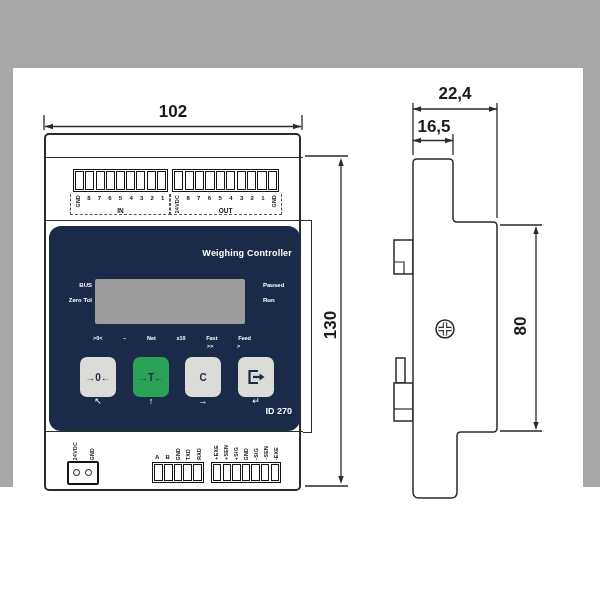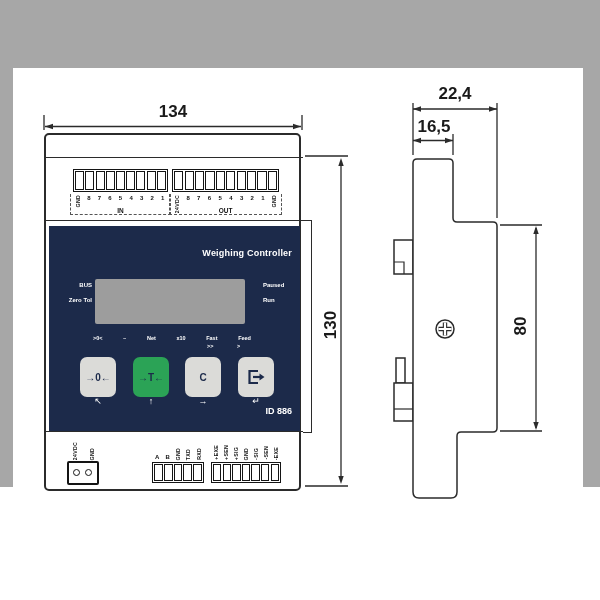--- a/index.html
+++ b/index.html
@@ -109,7 +109,7 @@
 
   <div class="abs content">
 
-    <div class="abs dimtext t102">134</div>
+    <div class="abs dimtext t102">102</div>
     <div class="abs dimtext t130">130</div>
     <div class="abs dimtext t345">22,4</div>
     <div class="abs dimtext t165">16,5</div>

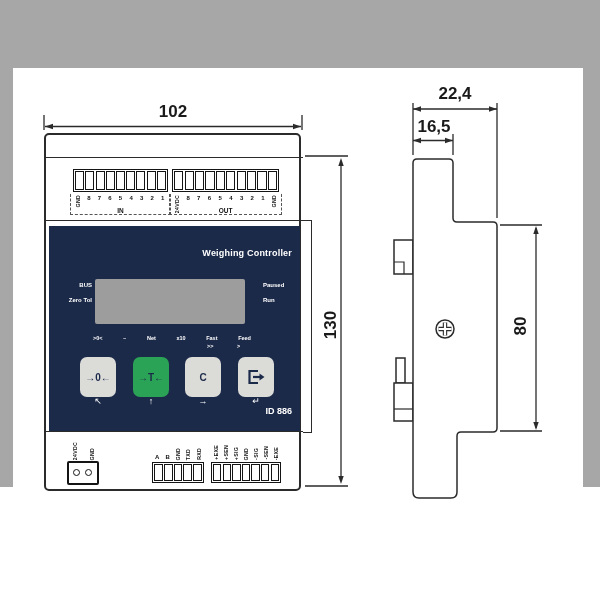--- a/index.html
+++ b/index.html
@@ -37,7 +37,7 @@
   .out-dash{left:169px;top:194px;width:113px;height:21px}
   .dash .glabel{position:absolute;bottom:0;left:0;width:100%;text-align:center;font-weight:bold;font-size:6.5px;color:#111}
   
-  .panel{left:49px;top:226px;width:251px;height:205px;background:#1c2a4a;border-radius:0;color:#fff}
+  .panel{left:49px;top:226px;width:251px;height:205px;background:#1c2a4a;border-radius:12px;color:#fff}
   .ptitle{right:8px;top:22px;font-weight:bold;font-size:9px;letter-spacing:.2px}
   .lcd{left:46px;top:53px;width:150px;height:45px;background:#9d9d9d;border-radius:2px}
   .stat{font-weight:bold;font-size:6px;white-space:nowrap}

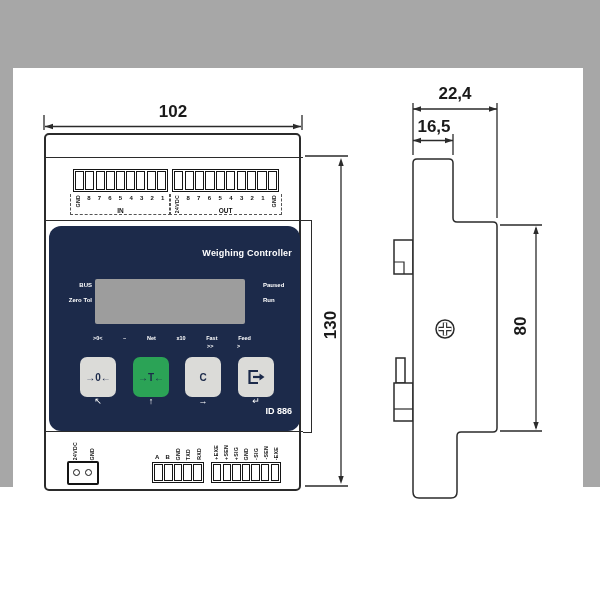--- a/index.html
+++ b/index.html
@@ -245,7 +245,7 @@
       <div class="abs hint" style="left:94px">↑</div>
       <div class="abs hint" style="left:146px">→</div>
       <div class="abs hint" style="left:199px">↵</div>
-      <div class="abs model">ID 886</div>
+      <div class="abs model">ID 270</div>
     </div>
 
     <div class="abs pwr">

